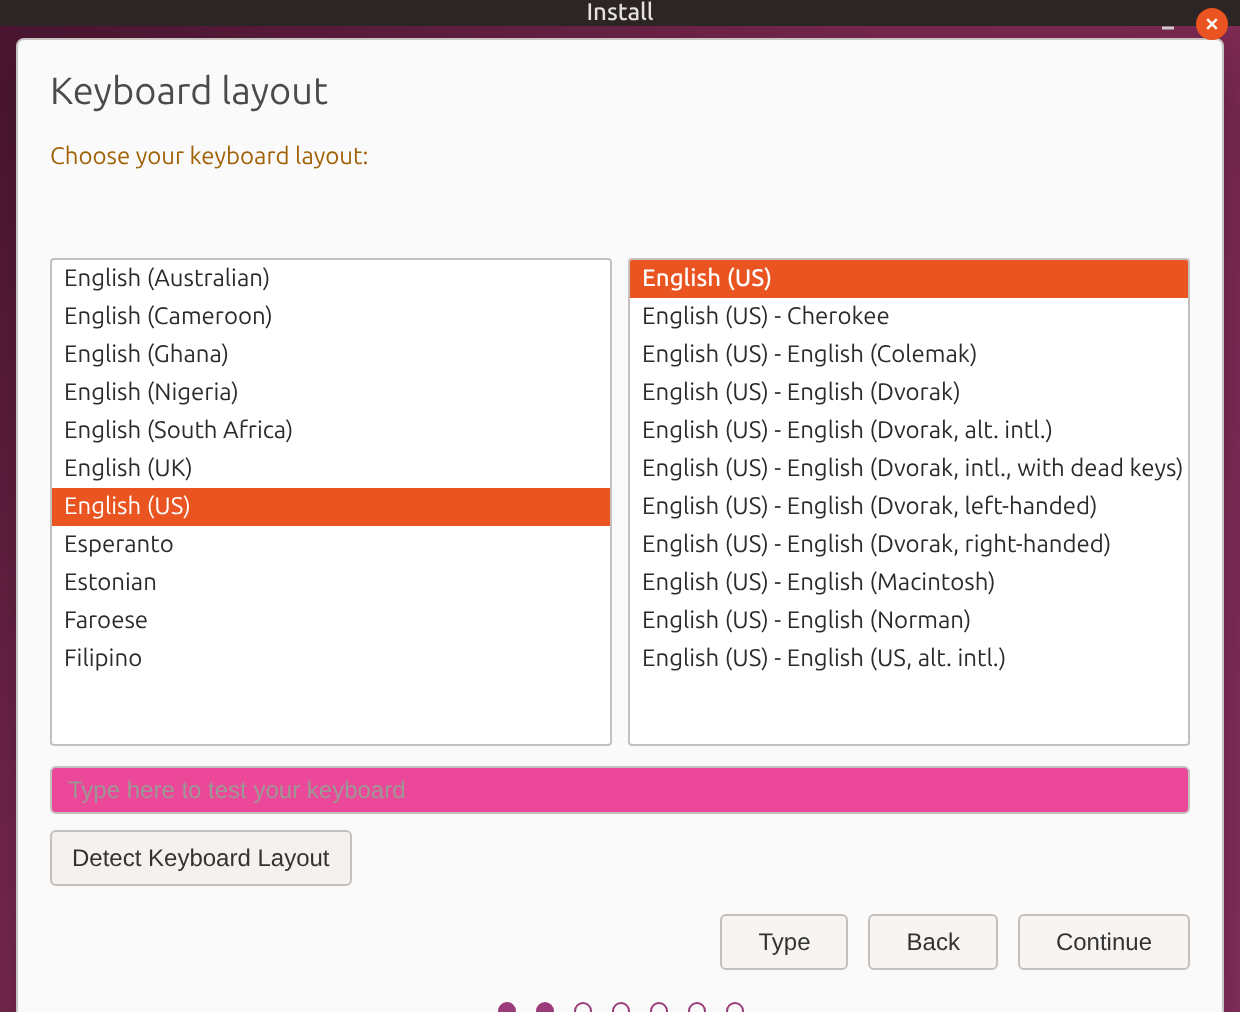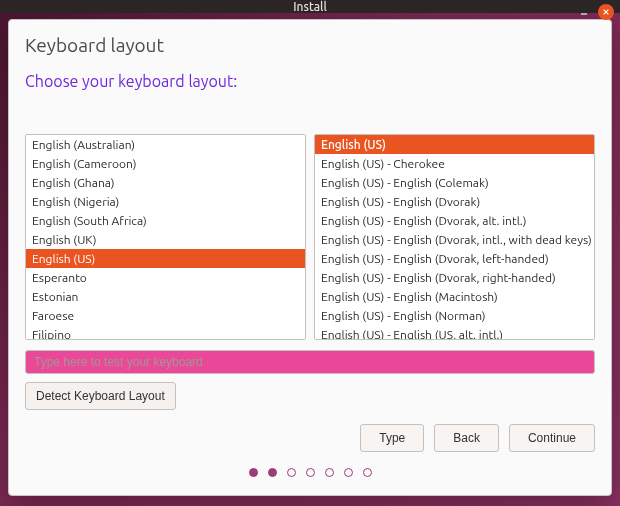--- a/index.html
+++ b/index.html
@@ -65,8 +65,8 @@
       margin-bottom: 16px;
     }
     .choose-label {
-      font-size: 16px;
-      color: #6d28d9;
+      font-size: 12px;
+      color: #a16207;
       margin-bottom: 4px;
     }
     .lists {

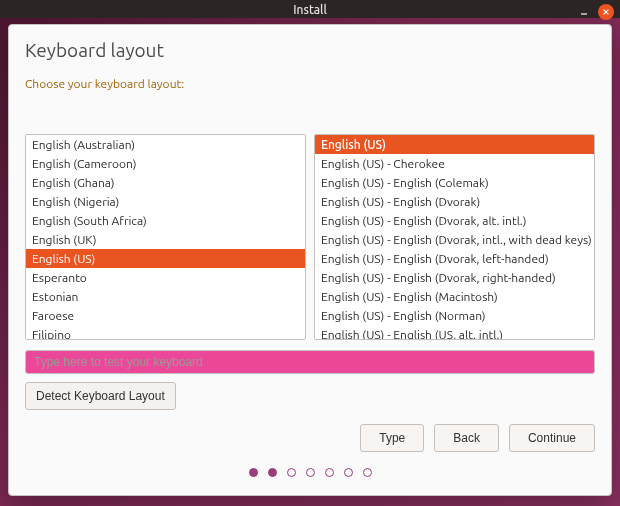--- a/index.html
+++ b/index.html
@@ -72,7 +72,7 @@
     .lists {
       display: flex;
       gap: 8px;
-      height: 206px;
+      height: 244px;
       margin-top: 40px;
     }
     .listbox {

